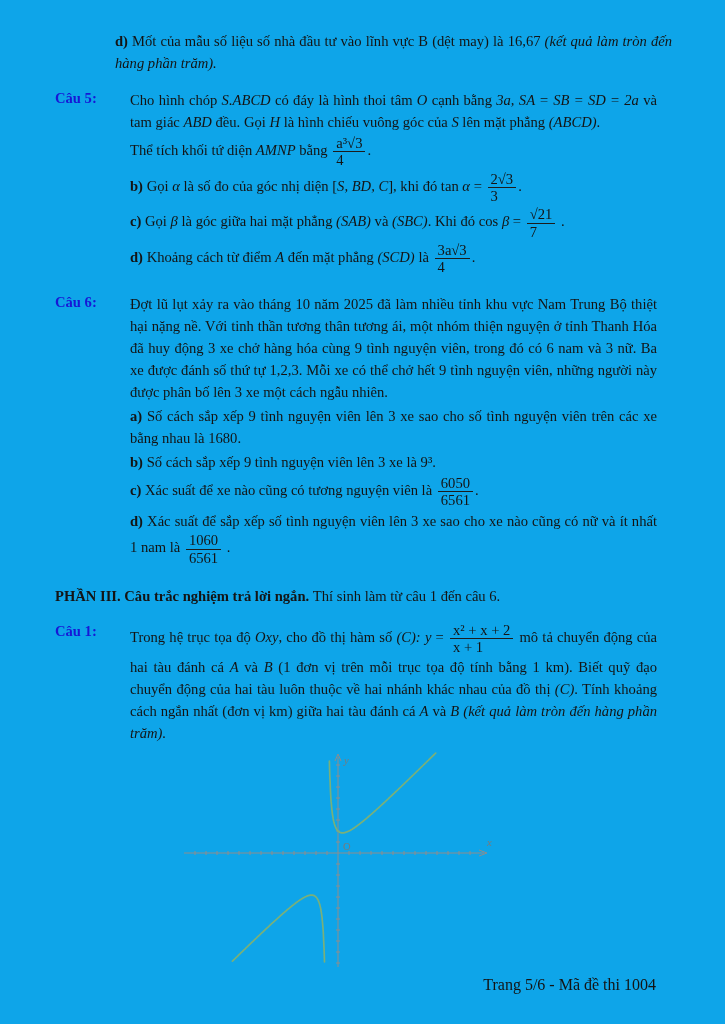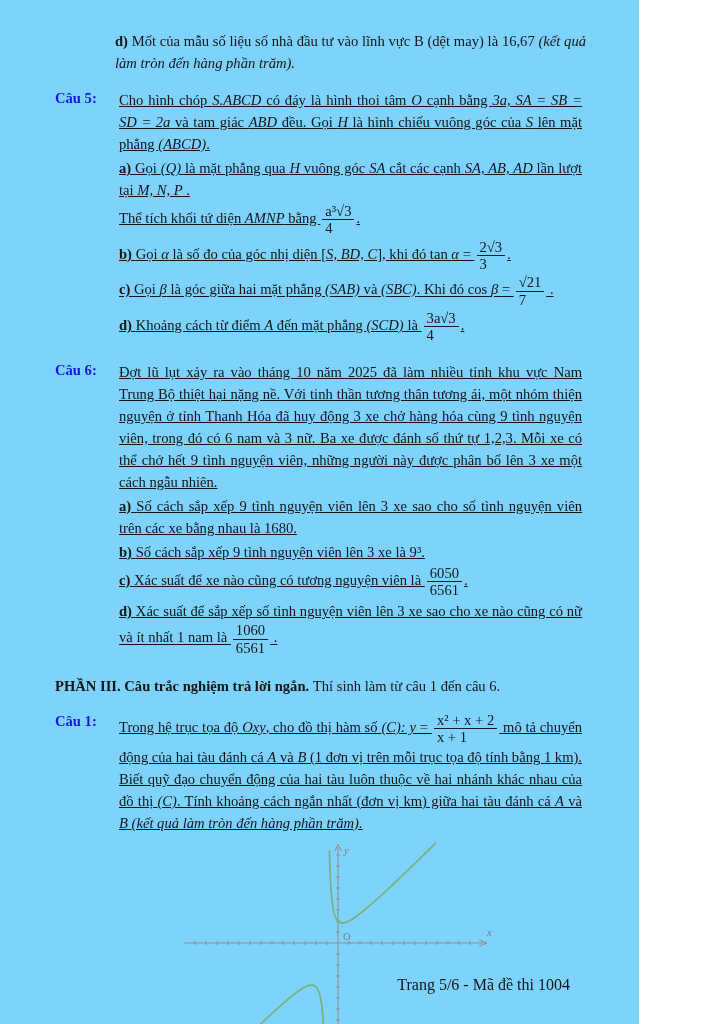--- a/index.html
+++ b/index.html
@@ -5,8 +5,8 @@
   html,body{margin:0;padding:0;background:#ffffff;}
   .page{
     position:relative;
-    width:639px;height:1024px;
-    background:#7dd3fc;
+    width:725px;height:1024px;
+    background:#0ea5e9;
     font-family:"Liberation Serif", serif;
     font-size:14.6px;
     line-height:22px;

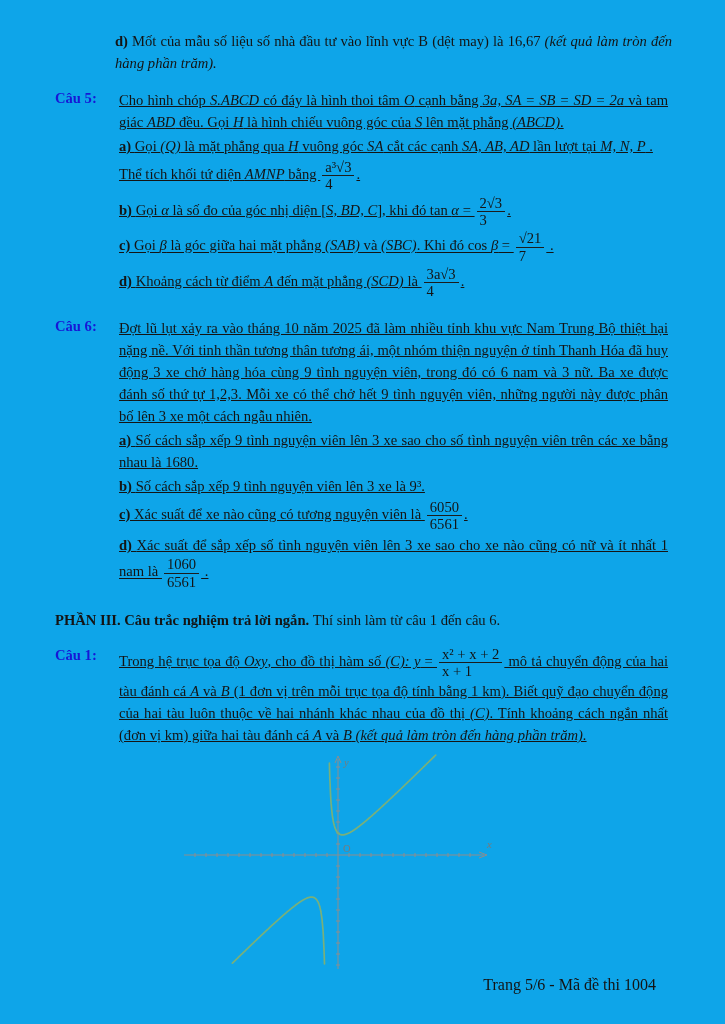--- a/index.html
+++ b/index.html
@@ -18,7 +18,7 @@
   .q{display:grid;grid-template-columns:60px 1fr;margin-top:13px;}
   .qlabel{font-weight:bold;color:var(--qblue,#1717d6);}
   .qbody p, .item p{margin:0;}
-  .qbody .para{margin:2px 4px;text-align:justify;text-decoration:underline;}
+  .qbody .para{margin:2px 15px;text-align:justify;}
   .section{margin-top:17px;text-align:justify;}
   .b{font-weight:bold;}
   .i{font-style:italic;}

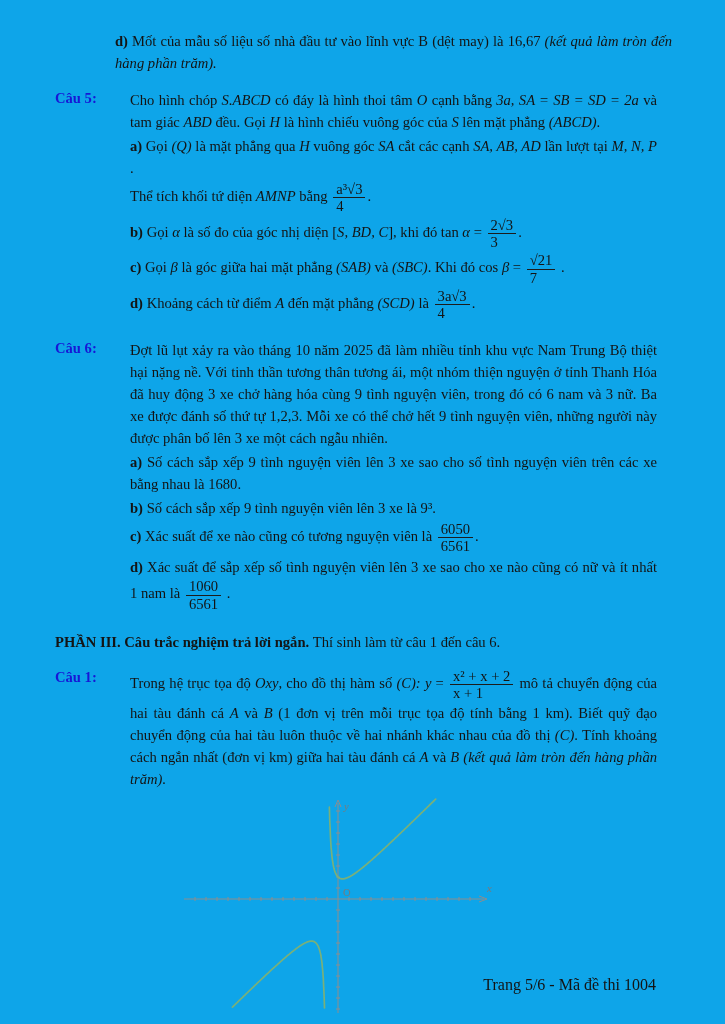--- a/index.html
+++ b/index.html
@@ -44,7 +44,6 @@
         <div class="qlabel">Câu 5:</div>
         <div class="qbody">
           <p class="para"><span>Cho hình chóp </span><span class="i">S.ABCD</span><span> có đáy là hình thoi tâm </span><span class="i">O</span><span> cạnh bằng </span><span class="i">3a, SA = SB = SD = 2a</span><span> và tam giác </span><span class="i">ABD</span><span> đều. Gọi </span><span class="i">H</span><span> là hình chiếu vuông góc của </span><span class="i">S</span><span> lên mặt phẳng </span><span class="i">(ABCD)</span><span>.</span></p>
-          <p class="para"><span class="b">a) </span><span>Gọi </span><span class="i">(Q)</span><span> là mặt phẳng qua </span><span class="i">H</span><span> vuông góc </span><span class="i">SA</span><span> cắt các cạnh </span><span class="i">SA, AB, AD</span><span> lần lượt tại </span><span class="i">M, N, P</span><span> .</span></p>
           <p class="para"><span>Thể tích khối tứ diện </span><span class="i">AMNP</span><span> bằng </span><span class="frac"><span class="fn">a³√3</span><span class="fd">4</span></span><span>.</span></p>
           <p class="para"><span class="b">b) </span><span>Gọi </span><span class="i">α</span><span> là số đo của góc nhị diện [</span><span class="i">S, BD, C</span><span>], khi đó tan </span><span class="i">α</span><span> = </span><span class="frac"><span class="fn">2√3</span><span class="fd">3</span></span><span>.</span></p>
           <p class="para"><span class="b">c) </span><span>Gọi </span><span class="i">β</span><span> là góc giữa hai mặt phẳng </span><span class="i">(SAB)</span><span> và </span><span class="i">(SBC)</span><span>. Khi đó cos </span><span class="i">β</span><span> = </span><span class="frac"><span class="fn">√21</span><span class="fd">7</span></span><span> .</span></p>

